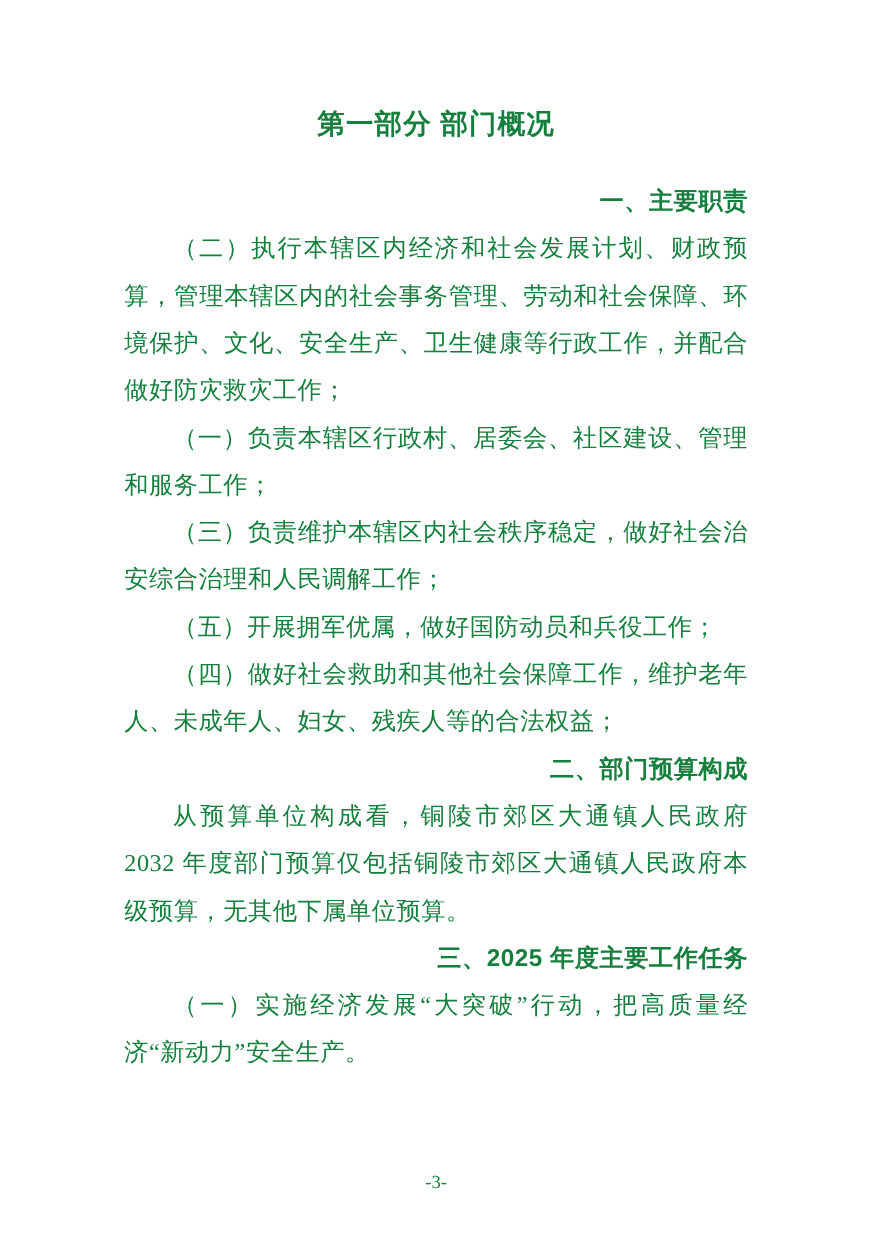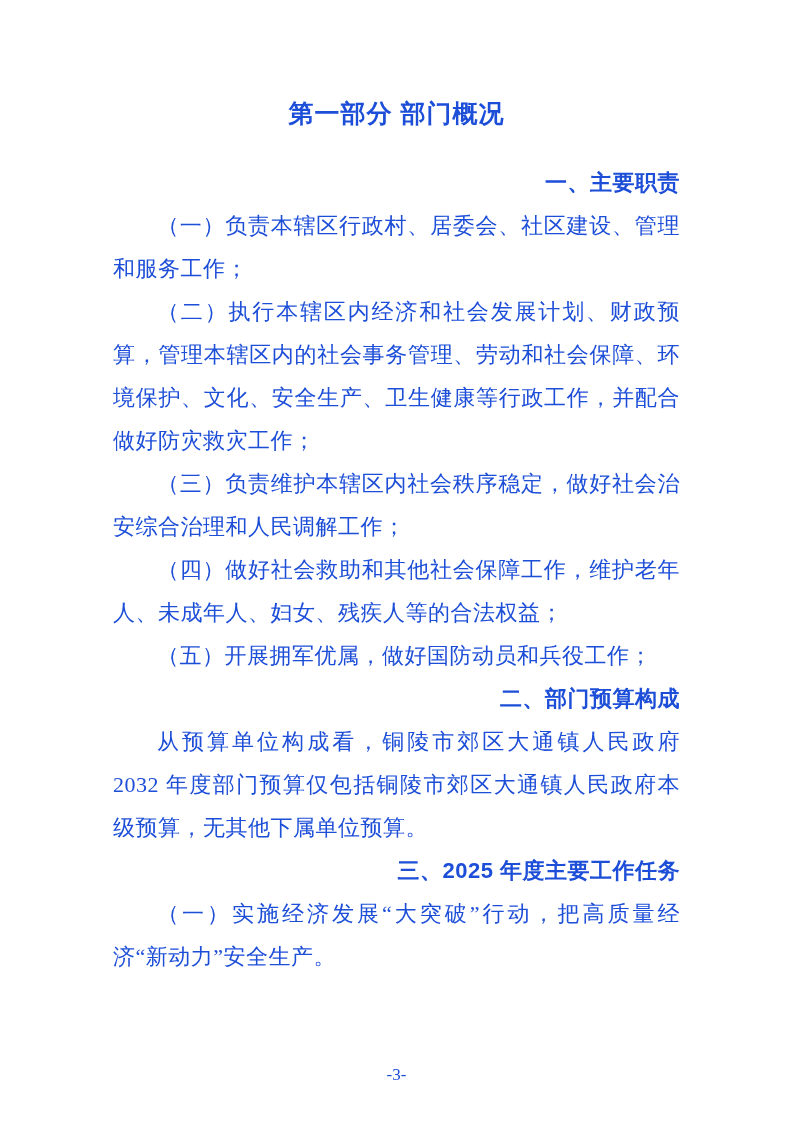--- a/index.html
+++ b/index.html
@@ -8,7 +8,7 @@
     width: 793px;
     height: 1122px;
     background: #ffffff;
-    color: #1d4ed8;
+    color: #15803d;
     overflow: hidden;
   }
   .doc-title {

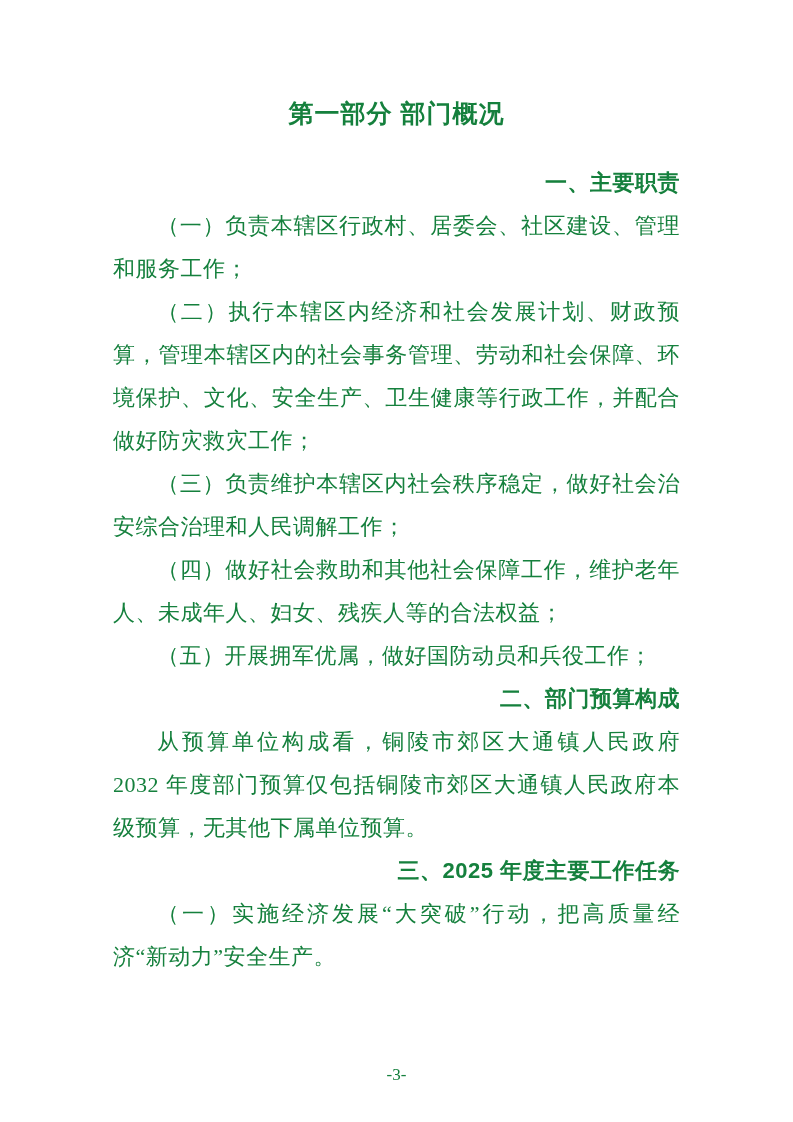--- a/index.html
+++ b/index.html
@@ -69,8 +69,8 @@
   <div class="content">
 
     <h2 class="sec-heading">一、主要职责</h2>
+    <p class="para">（二）执行本辖区内经济和社会发展计划、财政预算，管理本辖区内的社会事务管理、劳动和社会保障、环境保护、文化、安全生产、卫生健康等行政工作，并配合做好防灾救灾工作；</p>
     <p class="para">（一）负责本辖区行政村、居委会、社区建设、管理和服务工作；</p>
-    <p class="para">（二）执行本辖区内经济和社会发展计划、财政预算，管理本辖区内的社会事务管理、劳动和社会保障、环境保护、文化、安全生产、卫生健康等行政工作，并配合做好防灾救灾工作；</p>
     <p class="para">（三）负责维护本辖区内社会秩序稳定，做好社会治安综合治理和人民调解工作；</p>
     <p class="para">（四）做好社会救助和其他社会保障工作，维护老年人、未成年人、妇女、残疾人等的合法权益；</p>
     <p class="para">（五）开展拥军优属，做好国防动员和兵役工作；</p>

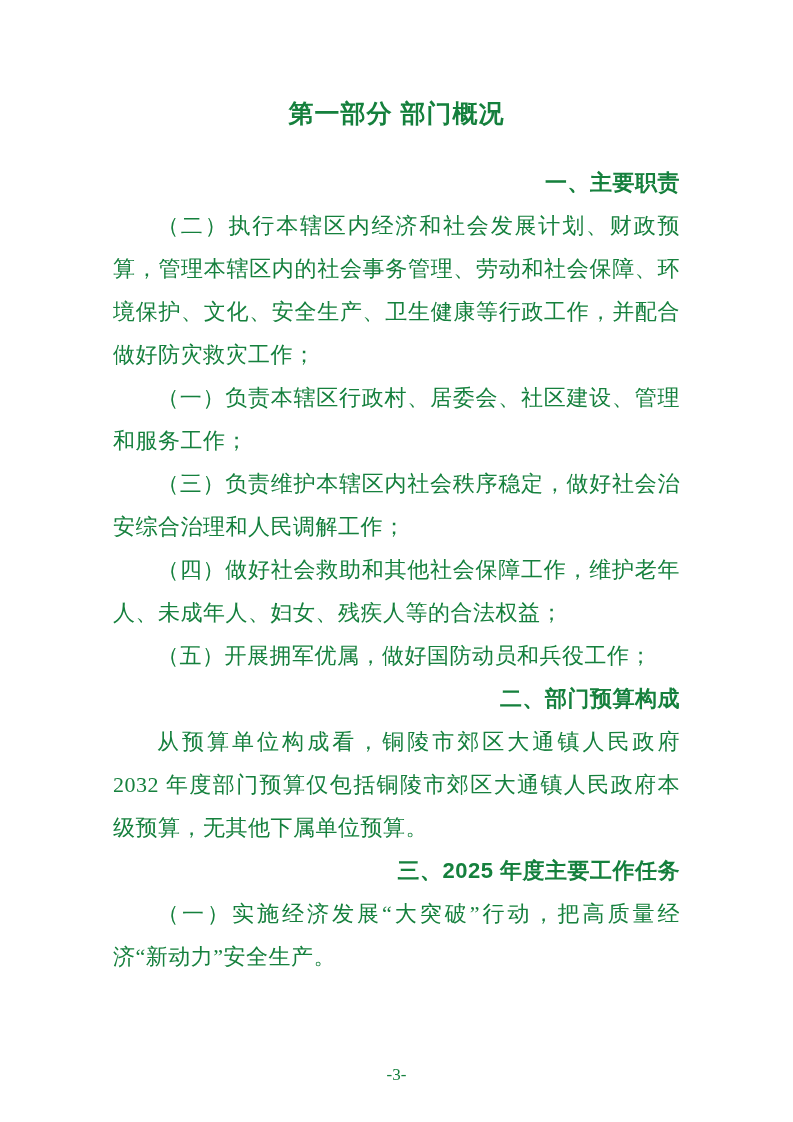--- a/index.html
+++ b/index.html
@@ -72,8 +72,8 @@
     <p class="para">（二）执行本辖区内经济和社会发展计划、财政预算，管理本辖区内的社会事务管理、劳动和社会保障、环境保护、文化、安全生产、卫生健康等行政工作，并配合做好防灾救灾工作；</p>
     <p class="para">（一）负责本辖区行政村、居委会、社区建设、管理和服务工作；</p>
     <p class="para">（三）负责维护本辖区内社会秩序稳定，做好社会治安综合治理和人民调解工作；</p>
+    <p class="para">（五）开展拥军优属，做好国防动员和兵役工作；</p>
     <p class="para">（四）做好社会救助和其他社会保障工作，维护老年人、未成年人、妇女、残疾人等的合法权益；</p>
-    <p class="para">（五）开展拥军优属，做好国防动员和兵役工作；</p>
 
     <h2 class="sec-heading">二、部门预算构成</h2>
     <p class="para">从预算单位构成看，铜陵市郊区大通镇人民政府 2032 年度部门预算仅包括铜陵市郊区大通镇人民政府本级预算，无其他下属单位预算。</p>

